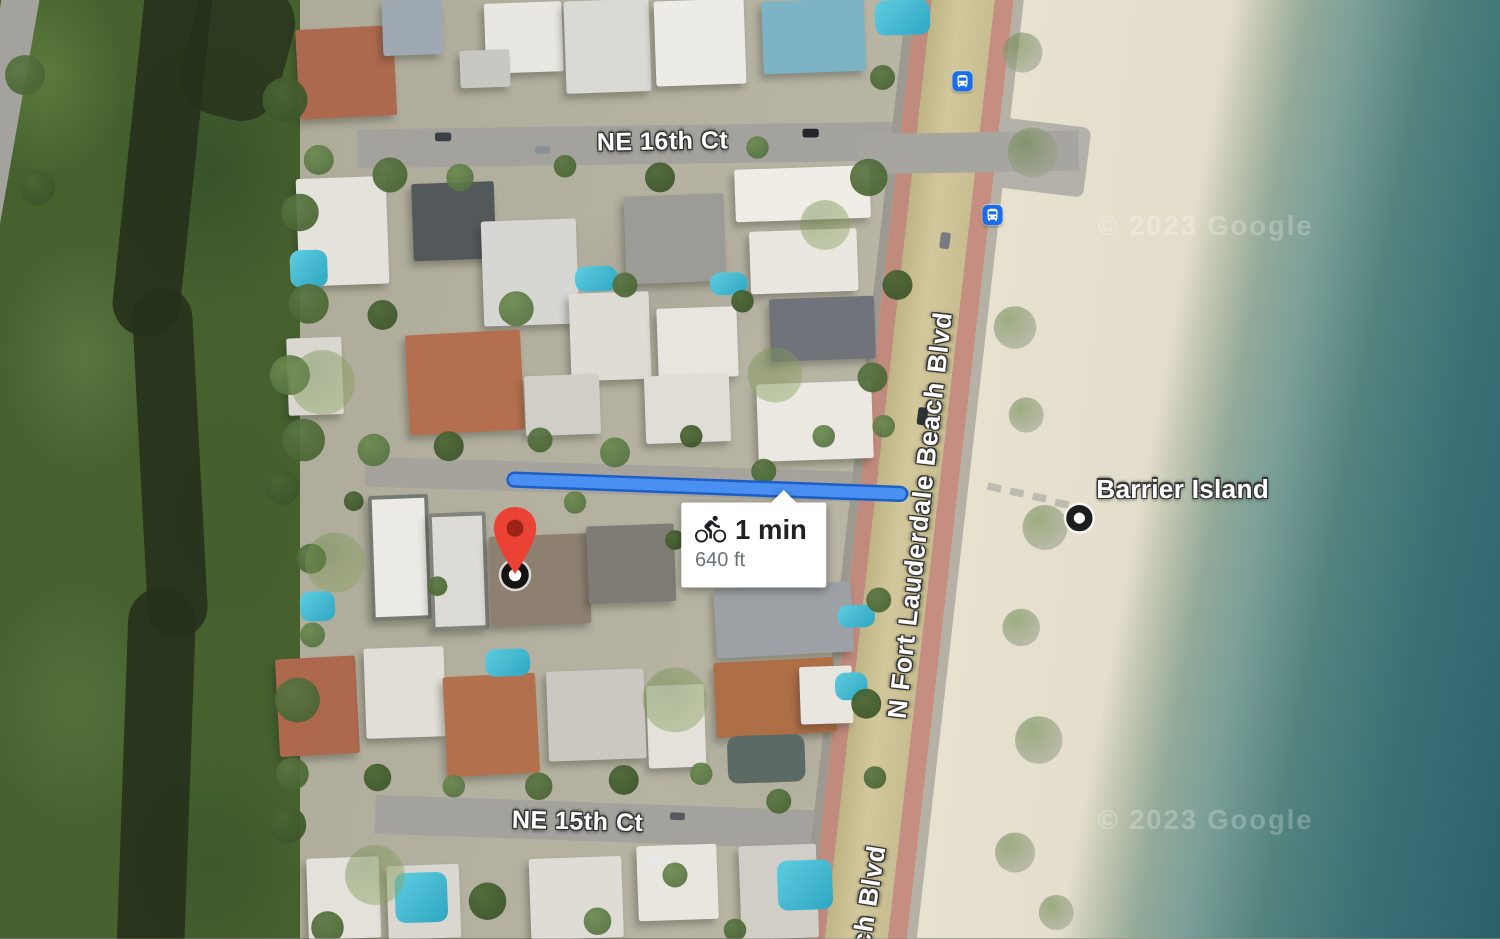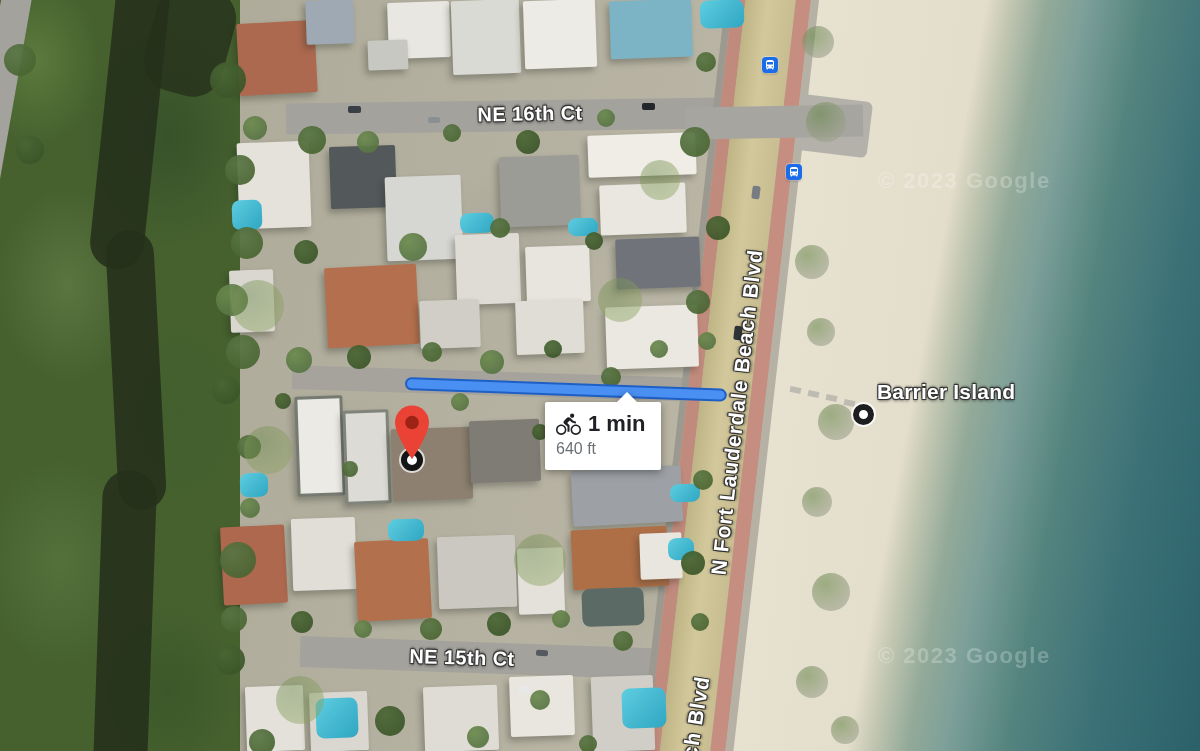--- a/index.html
+++ b/index.html
@@ -70,7 +70,7 @@
   #tooltip .ptr{position:absolute;left:71px;top:-10px;width:0;height:0;
     border-left:11px solid transparent;border-right:11px solid transparent;
     border-bottom:11px solid #fff;}
-  #tooltip .row{display:flex;align-items:flex-end;gap:7px;}
+  #tooltip .row{display:flex;align-items:flex-start;gap:7px;}
   #tooltip .dur{font-size:22px;font-weight:700;color:#202124;}
   #tooltip .dist{font-size:16px;color:#6b7074;margin-top:3px;}
 </style>

